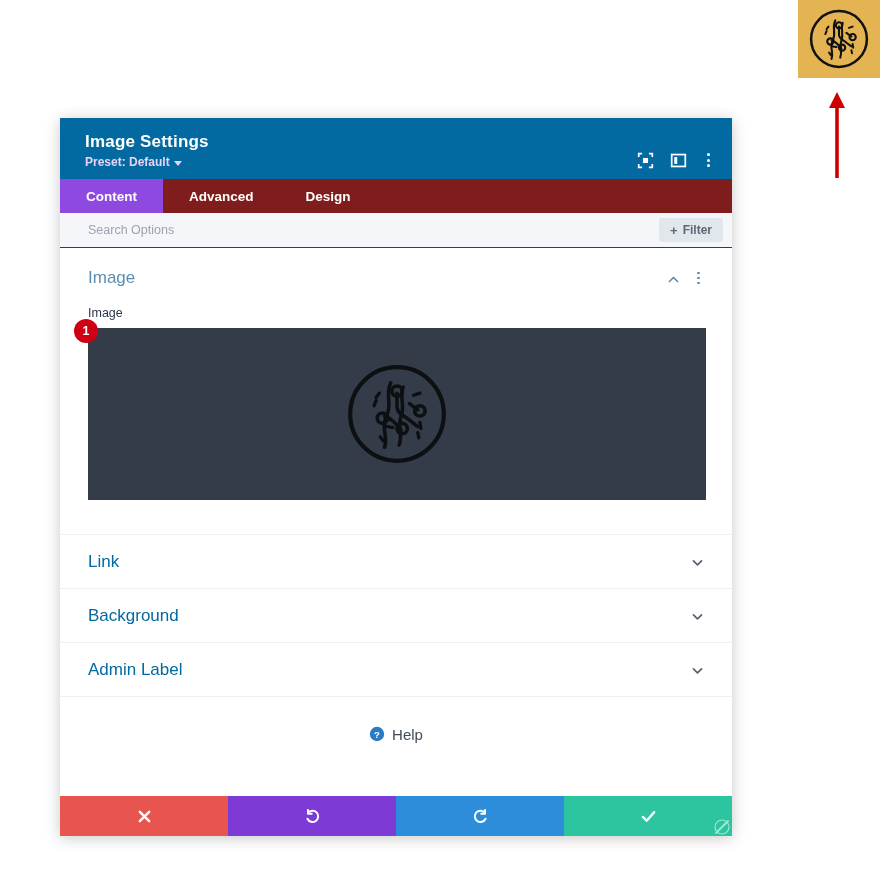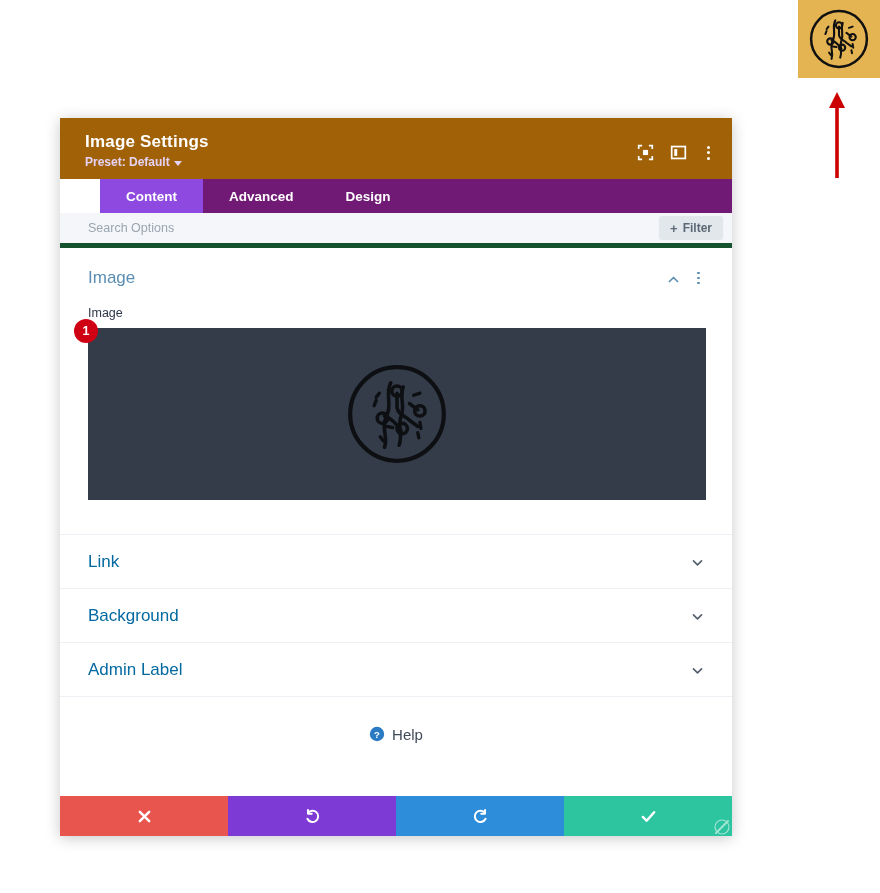--- a/index.html
+++ b/index.html
@@ -28,8 +28,8 @@
     display: flex; flex-direction: column; overflow: hidden;
   }
   .modal-header {
-    background: #a16207; padding: 14px 18px 10px 25px;
-    display: flex; align-items: center; justify-content: space-between;
+    background: #0369a1; padding: 14px 18px 10px 25px;
+    display: flex; align-items: flex-end; justify-content: space-between;
   }
   .title-wrap { display: flex; flex-direction: column; gap: 3px; }
   .modal-title { color: #fff; font-size: 17px; font-weight: bold; letter-spacing: .2px; }

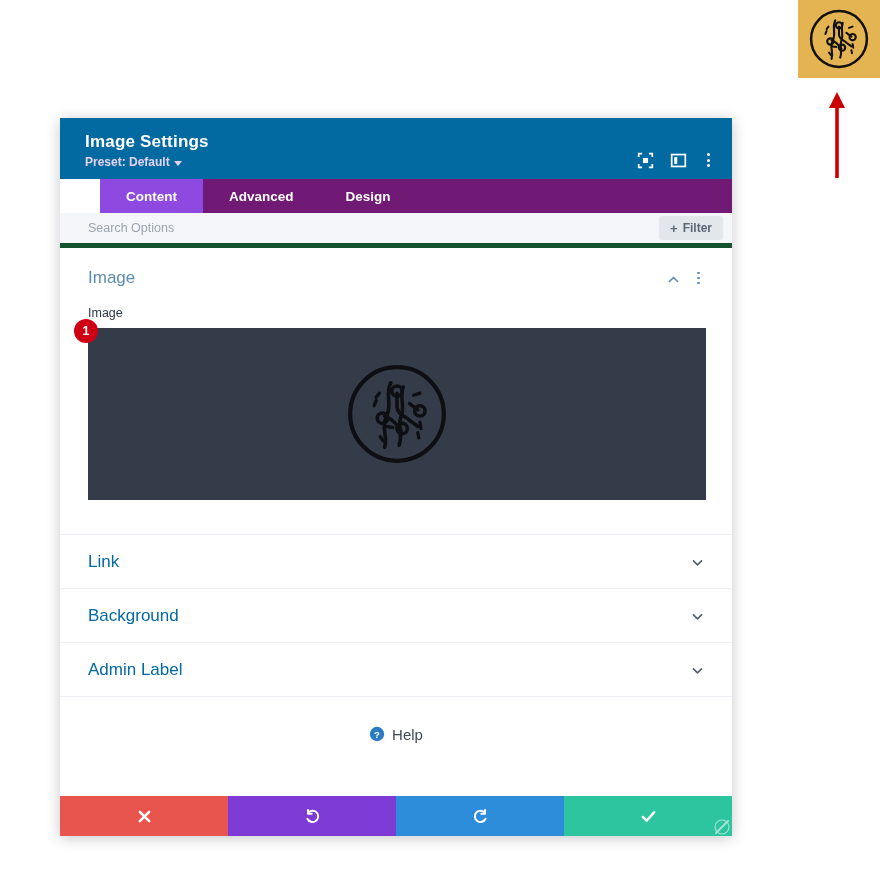--- a/index.html
+++ b/index.html
@@ -45,7 +45,7 @@
   .dots-v i { width: 3px; height: 3px; border-radius: 50%; background: #fff; display: block; }
 
   
-  .tabbar { background: #701a75; display: flex; height: 34px; margin-left: 40px; }
+  .tabbar { background: #7f1d1d; display: flex; height: 34px; }
   .tab {
     color: #fff; font-size: 13.5px; font-weight: bold;
     display: flex; align-items: center; padding: 0 26px; cursor: pointer; white-space: nowrap;

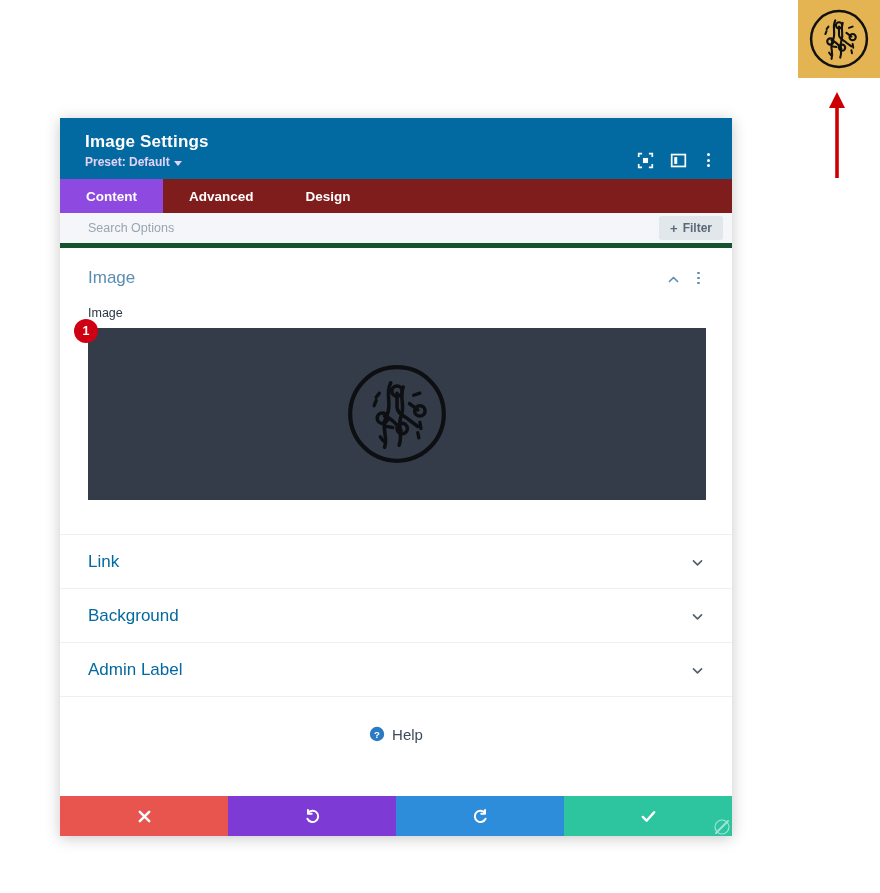--- a/index.html
+++ b/index.html
@@ -55,7 +55,7 @@
   
   .searchbar {
     background: #f4f6f9; height: 35px; display: flex; align-items: center;
-    justify-content: space-between; padding: 0 9px 0 28px; border-bottom: 5px solid #14532d;
+    justify-content: space-between; padding: 0 9px 0 28px; border-bottom: 1px solid #14532d;
   }
   .search-input {
     border: none; background: transparent; outline: none;

